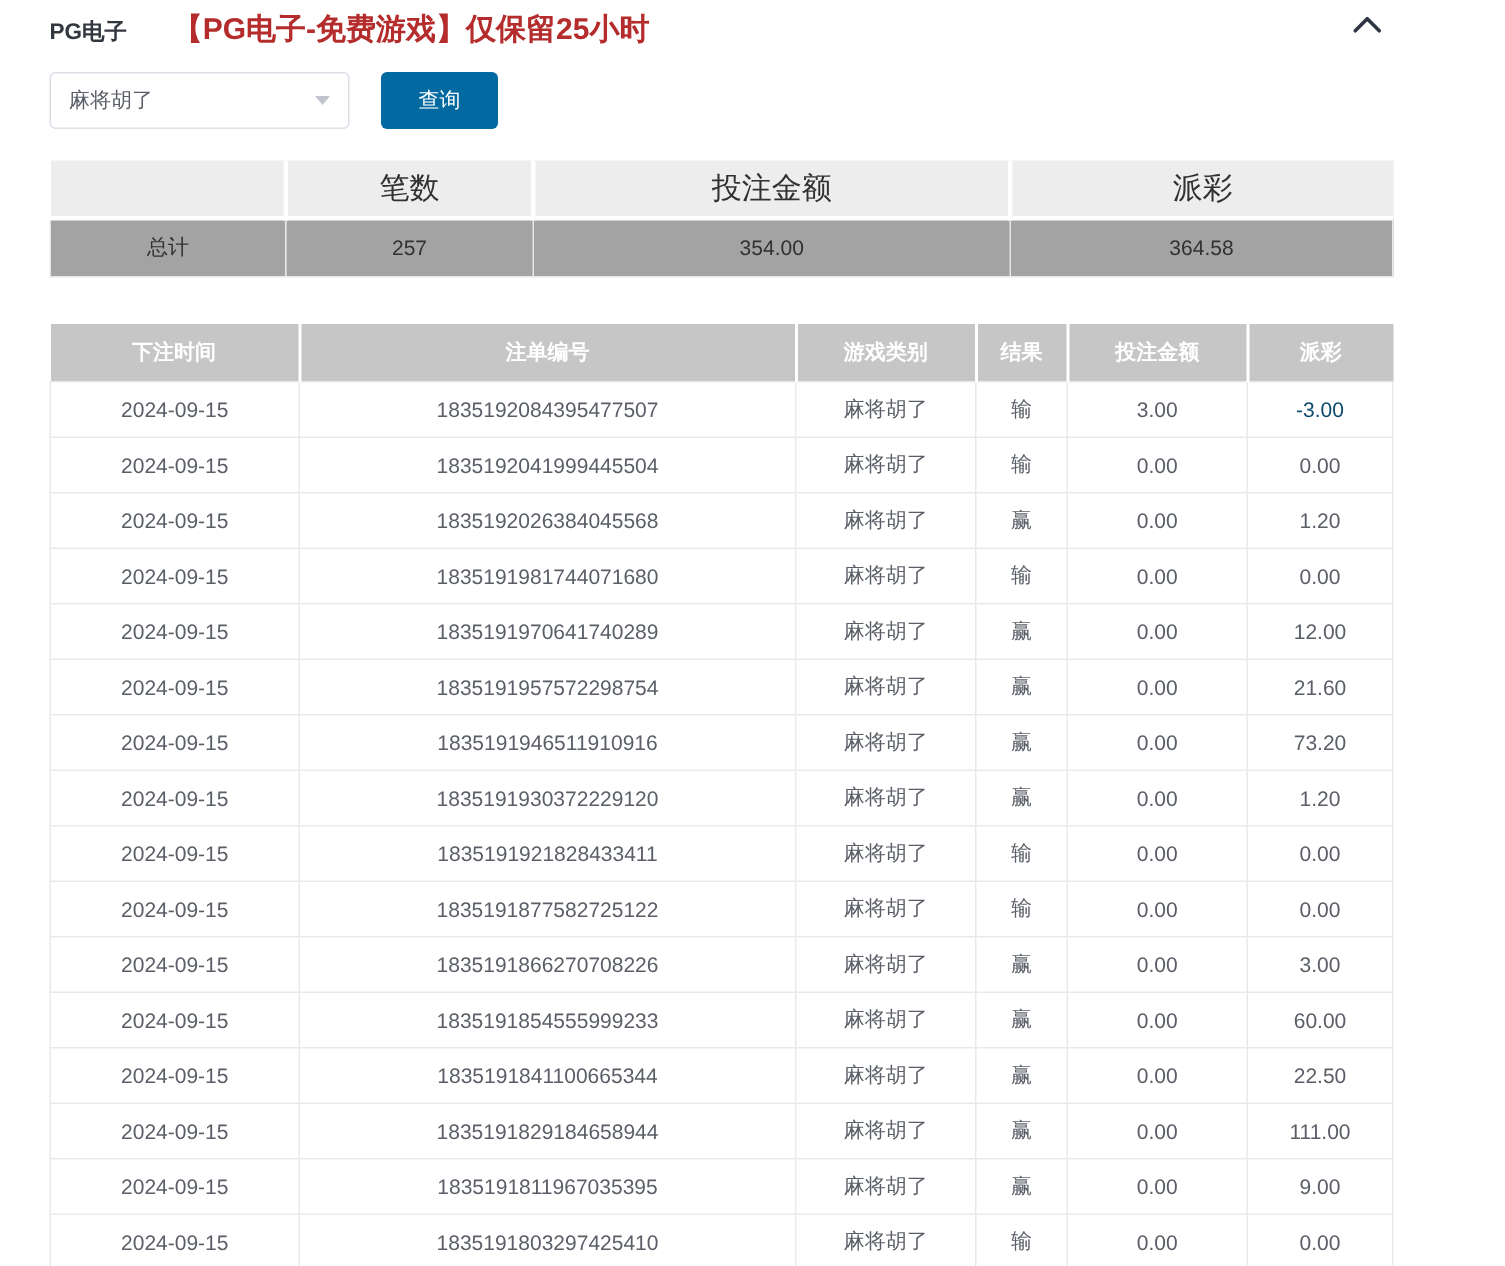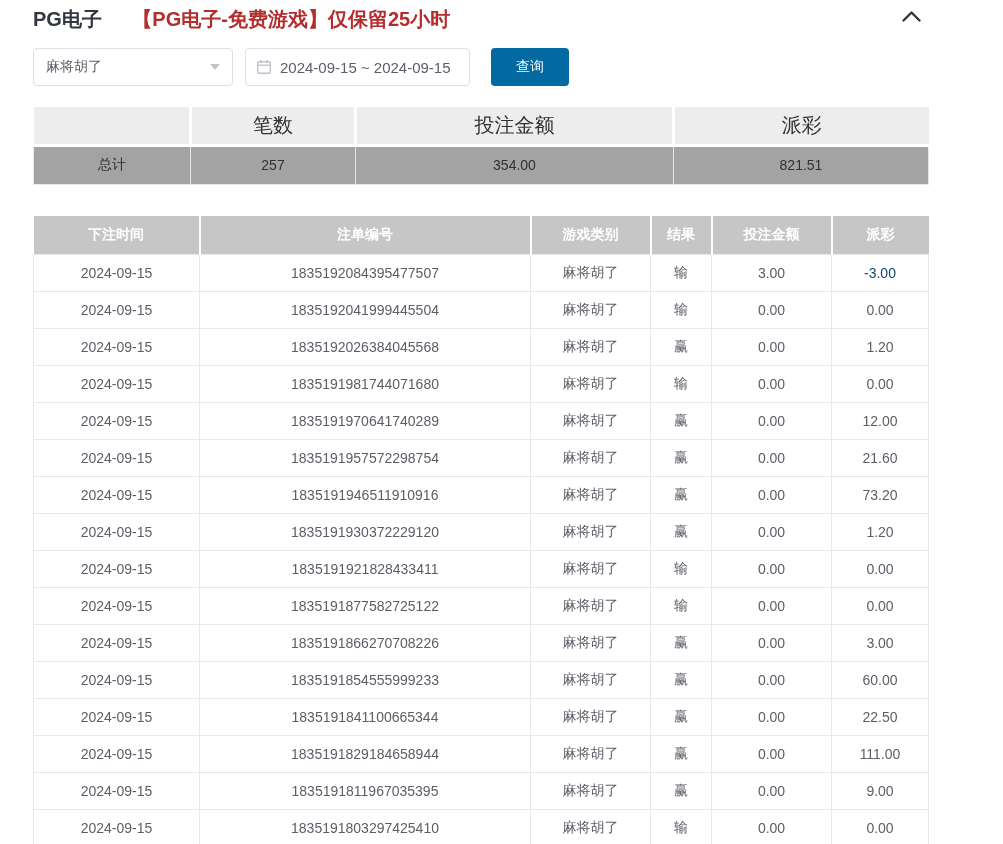--- a/index.html
+++ b/index.html
@@ -14,7 +14,7 @@
 
   
   .panel-header { position:absolute; top:6px; left:33px; width:895px; height:26px; }
-  .panel-title { font-size:20px; font-weight:bold; color:#32373f; }
+  .panel-title { font-size:15px; font-weight:bold; color:#32373f; }
   .panel-notice { font-size:20px; font-weight:bold; color:#b42c2c; margin-left:26px; }
   .collapse-btn { position:absolute; right:6px; top:4px; cursor:pointer; background:none; border:none; padding:0; line-height:0; }
 

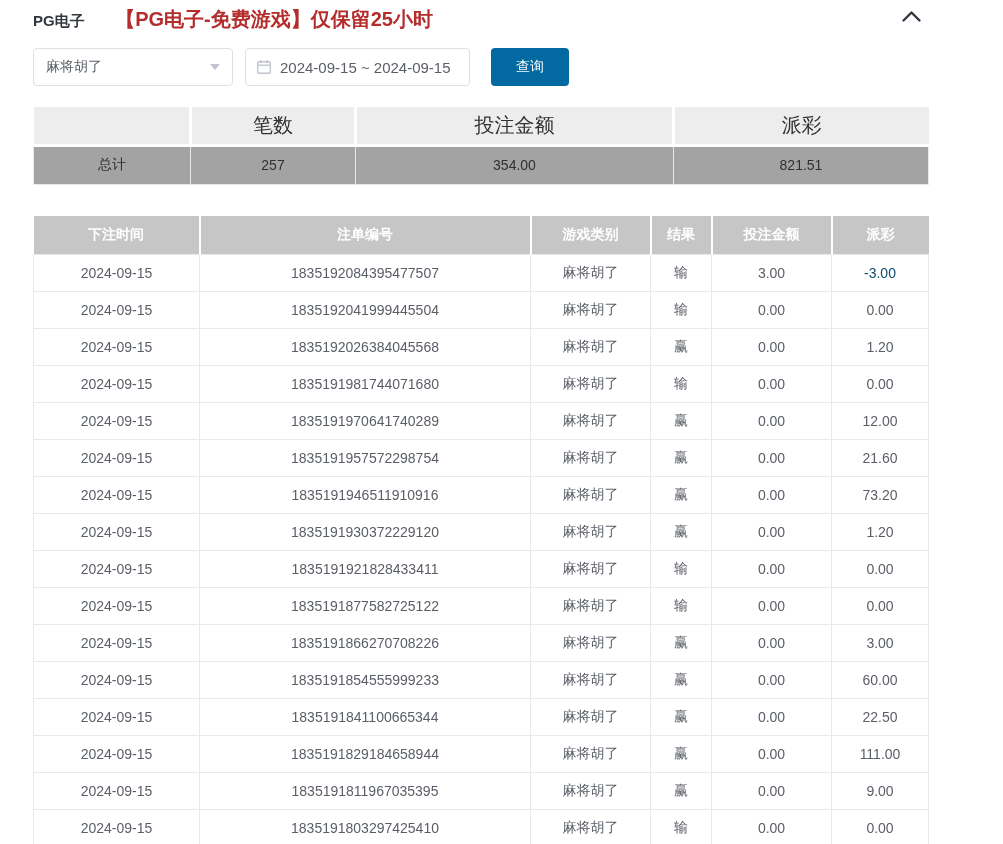--- a/index.html
+++ b/index.html
@@ -88,17 +88,6 @@
   <div class="select-box">
     <span>麻将胡了</span>
     <span class="caret-down"></span>
-  </div>
-  <div class="date-box">
-    <span style="line-height:0;">
-      <svg width="16" height="16" viewBox="0 0 16 16">
-        <rect x="1.7" y="2.7" width="12.6" height="11.6" rx="1.5" fill="none" stroke="#c0c4cc" stroke-width="1.4"></rect>
-        <line x1="1.7" y1="6.2" x2="14.3" y2="6.2" stroke="#c0c4cc" stroke-width="1.4"></line>
-        <line x1="5" y1="1" x2="5" y2="4" stroke="#c0c4cc" stroke-width="1.4"></line>
-        <line x1="11" y1="1" x2="11" y2="4" stroke="#c0c4cc" stroke-width="1.4"></line>
-      </svg>
-    </span>
-    <span>2024-09-15 ~ 2024-09-15</span>
   </div>
   <button class="search-btn">查询</button>
 </div>

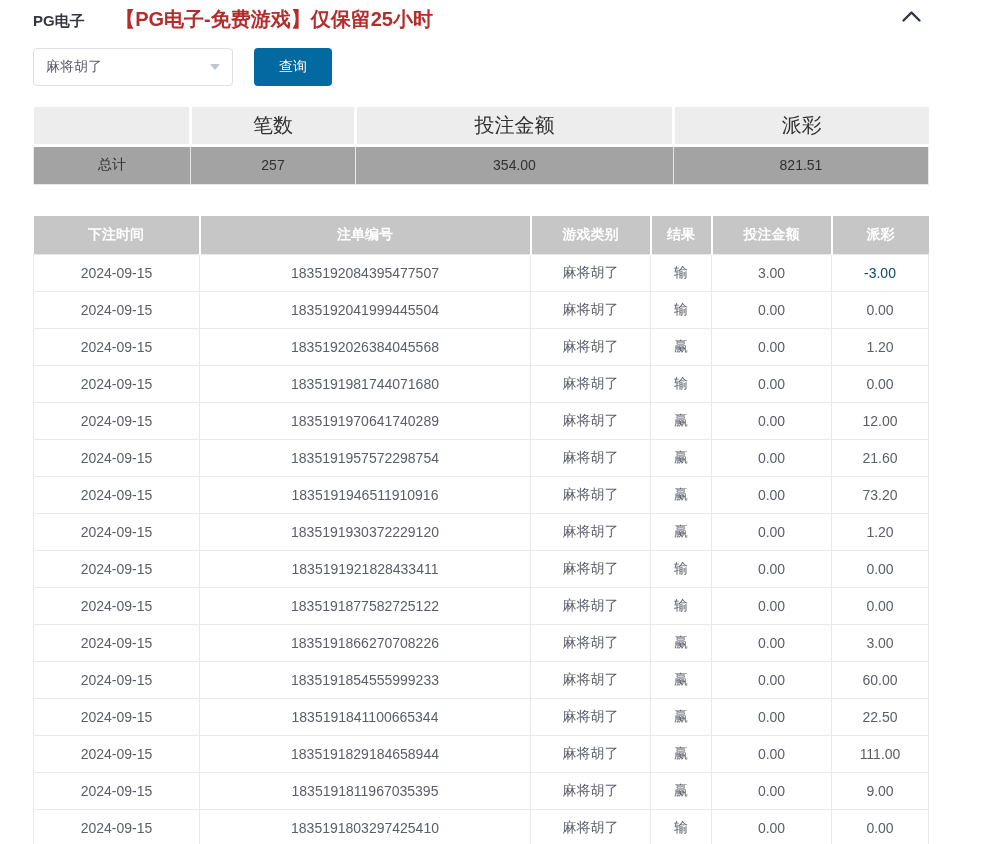--- a/index.html
+++ b/index.html
@@ -112,7 +112,7 @@
       <td>总计</td>
       <td>257</td>
       <td>354.00</td>
-      <td>821.51</td>
+      <td>364.58</td>
     </tr>
   </tbody>
 </table>

